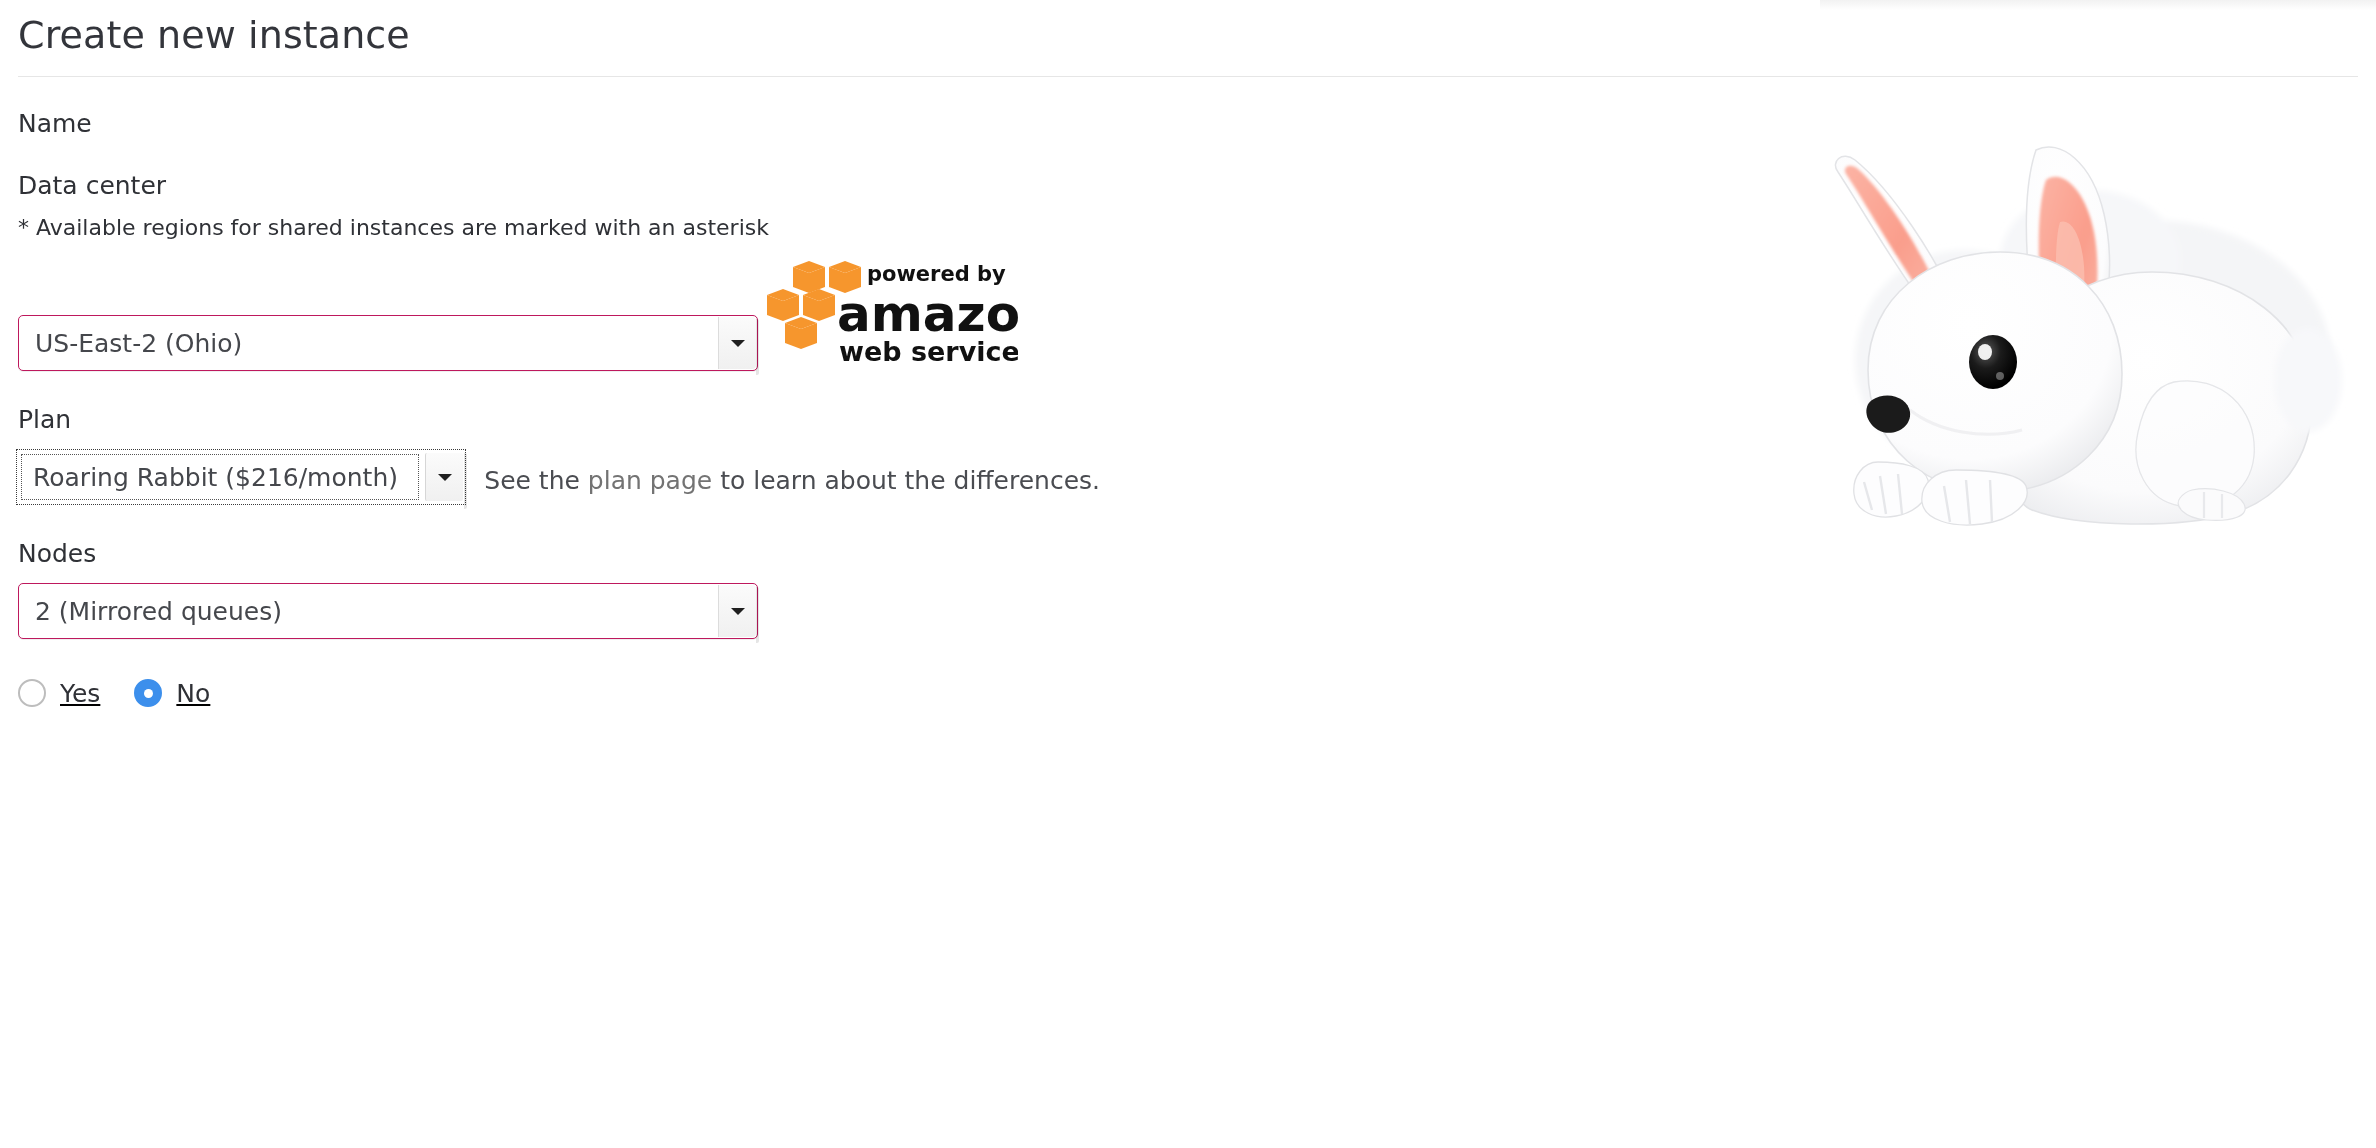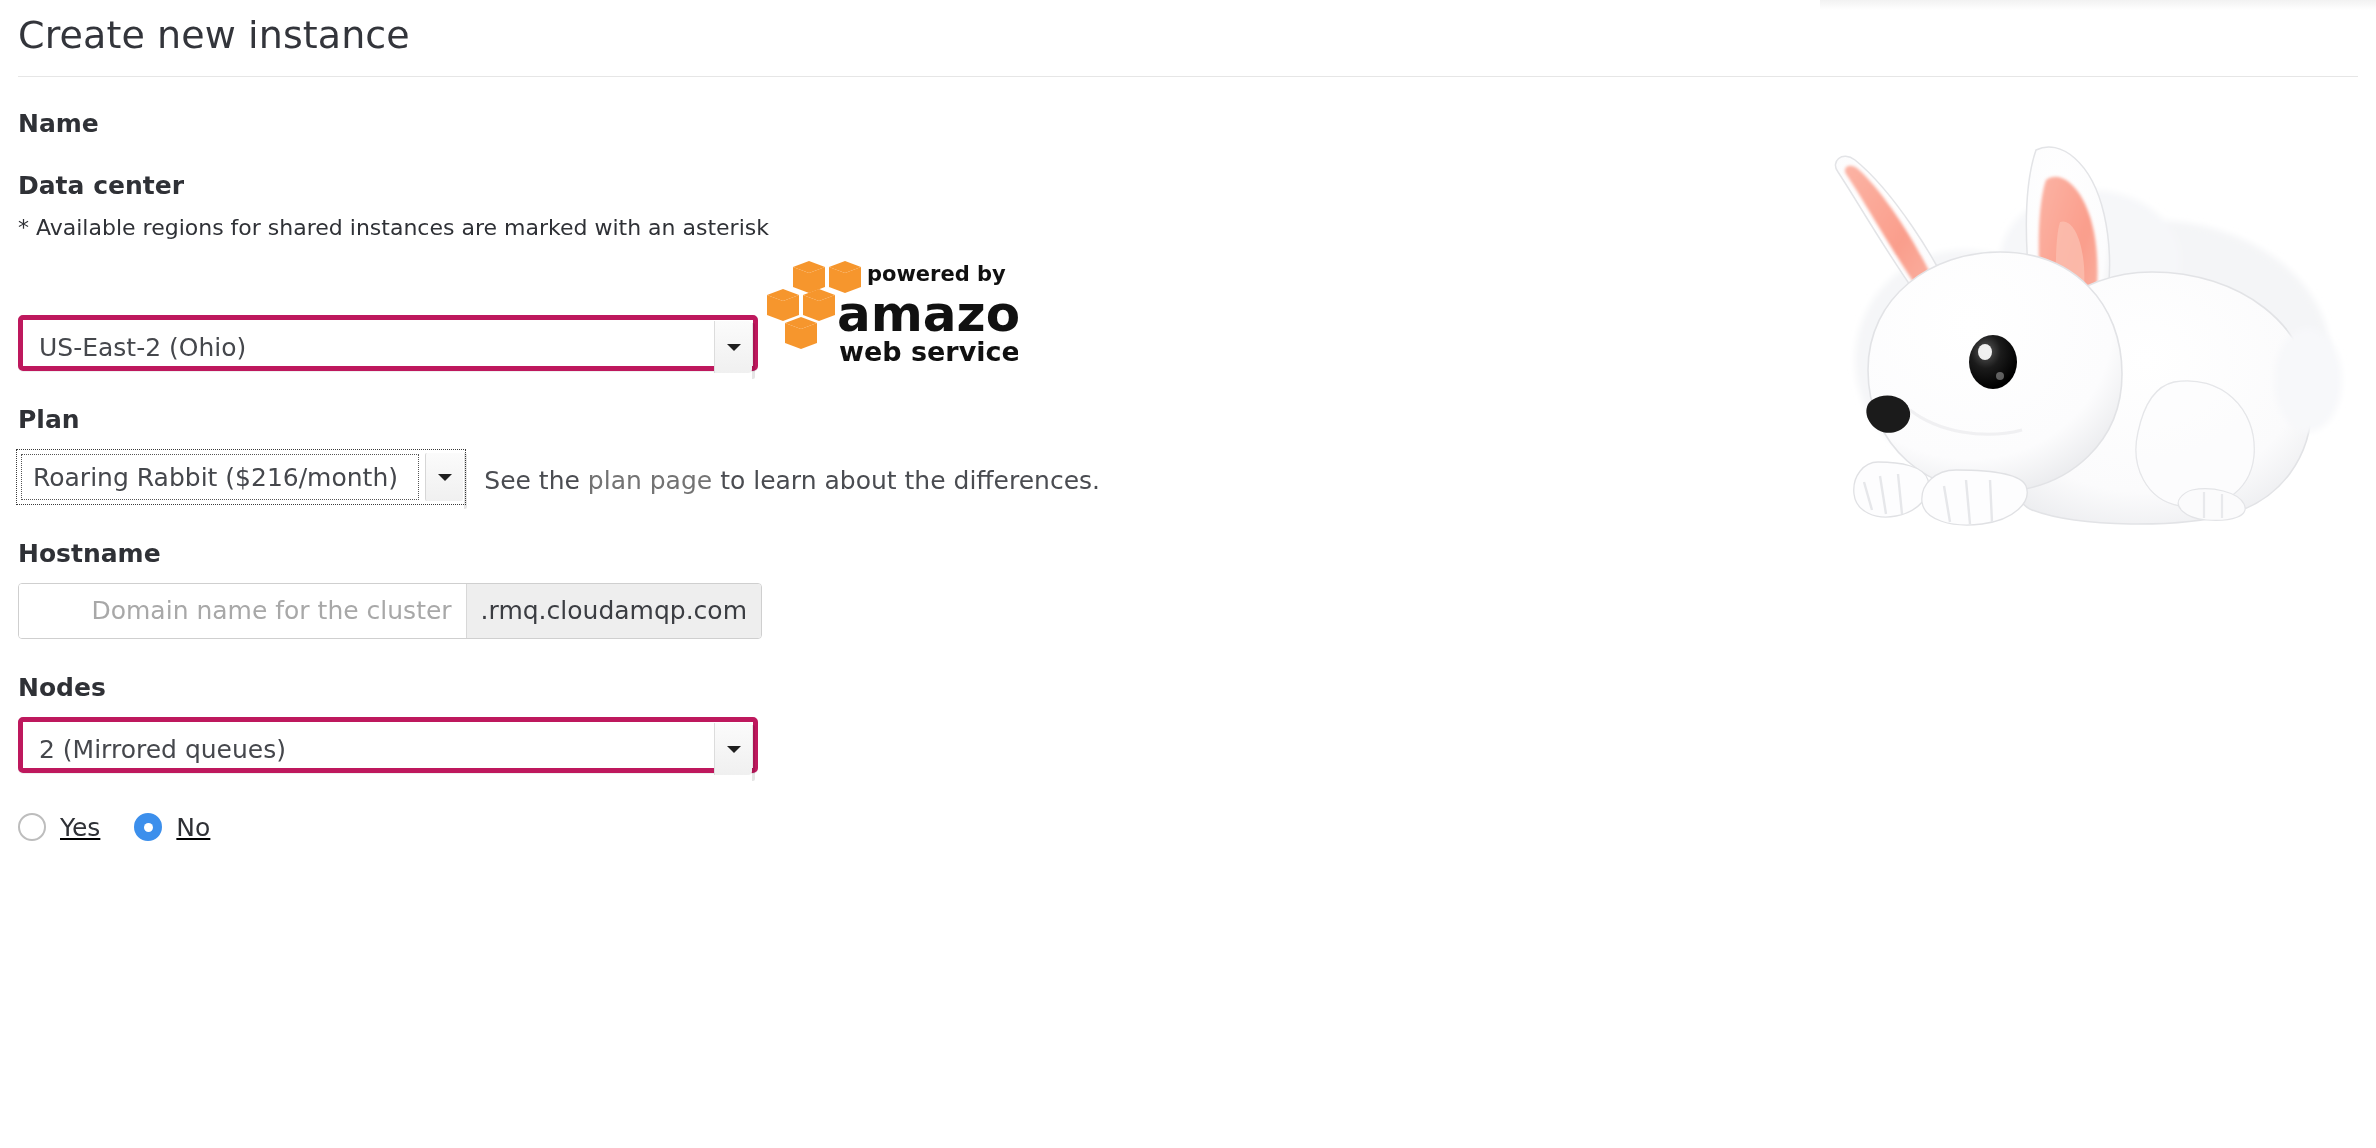--- a/index.html
+++ b/index.html
@@ -58,7 +58,7 @@
     font-size: 25px;
     color: #2f3136;
     line-height: 1.2;
-    font-weight: 700;
+    font-weight: 400;
   }
 
   .field-note {

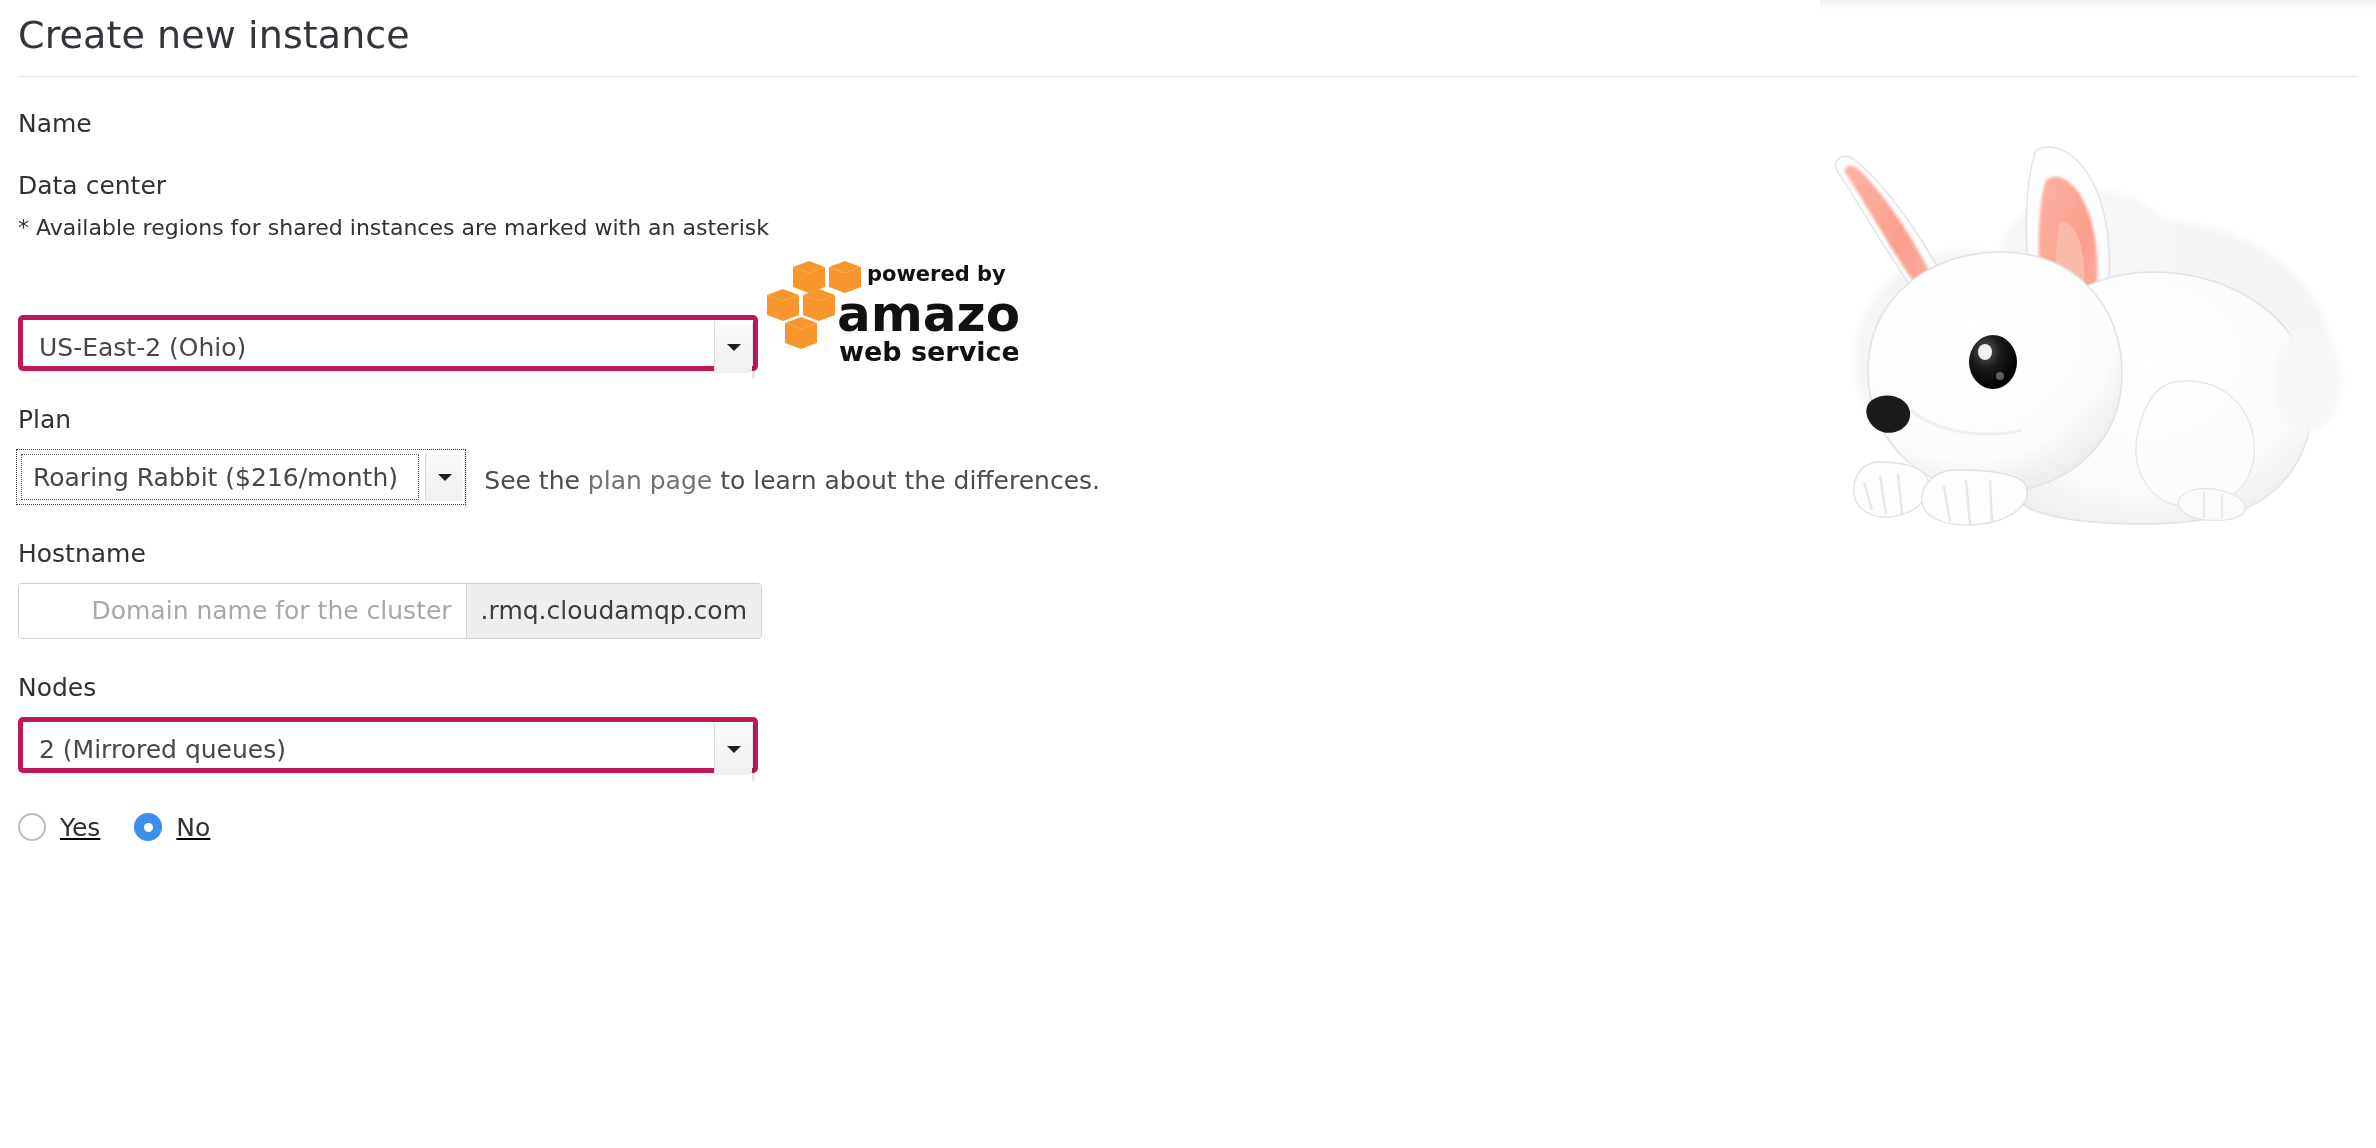--- a/index.html
+++ b/index.html
@@ -92,7 +92,7 @@
     margin-top: 14px;
     width: 740px;
     height: 56px;
-    border: 5px solid #be185d;
+    border: 1px solid #be185d;
     border-radius: 5px;
     background: #ffffff;
     box-shadow: 0 1px 0 rgba(0,0,0,0.06);

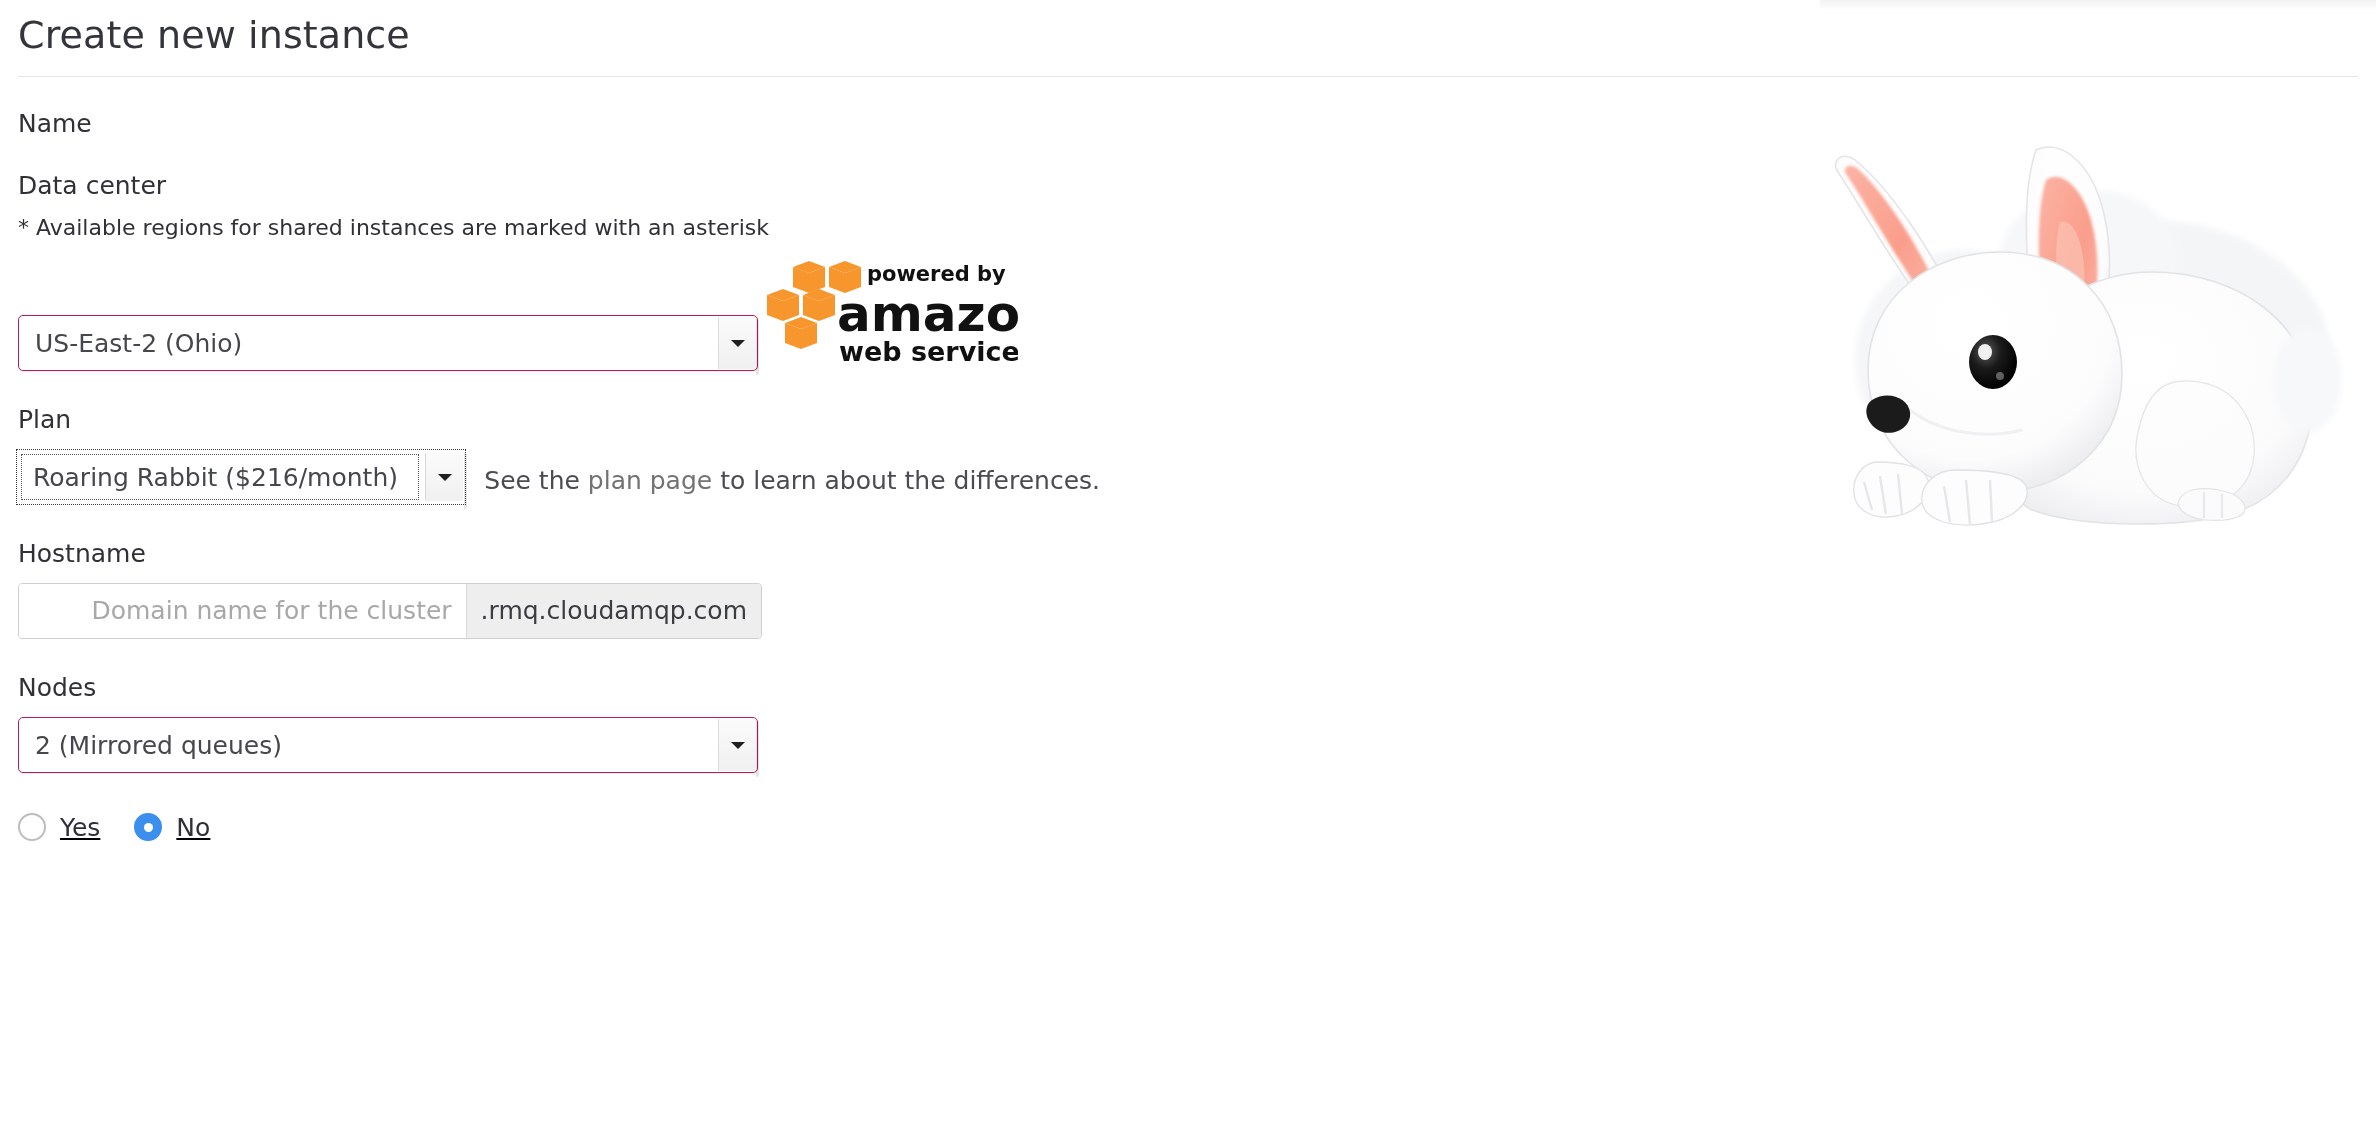--- a/index.html
+++ b/index.html
@@ -339,13 +339,6 @@
         </div>
       </div>
 
-      <div class="block-host">
-        <div class="field-label">Hostname</div>
-        <div class="input-group">
-          <input class="host-input" type="text" placeholder="Domain name for the cluster" style="">
-          <span class="host-suffix">.rmq.cloudamqp.com</span>
-        </div>
-      </div>
 
       <div class="block-nodes">
         <div class="field-label">Nodes</div>

